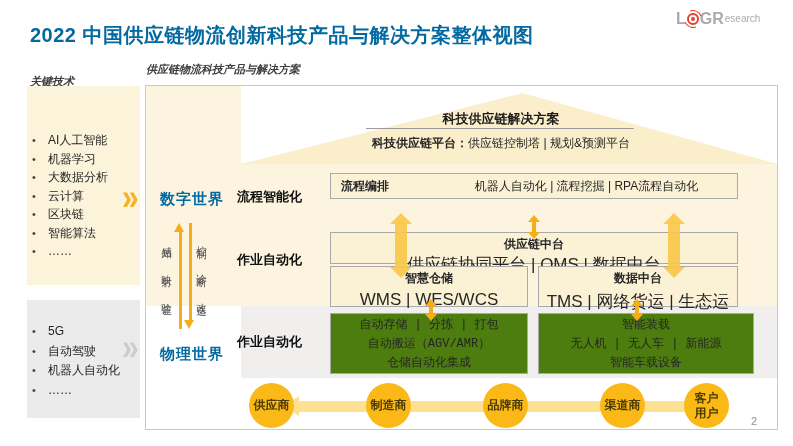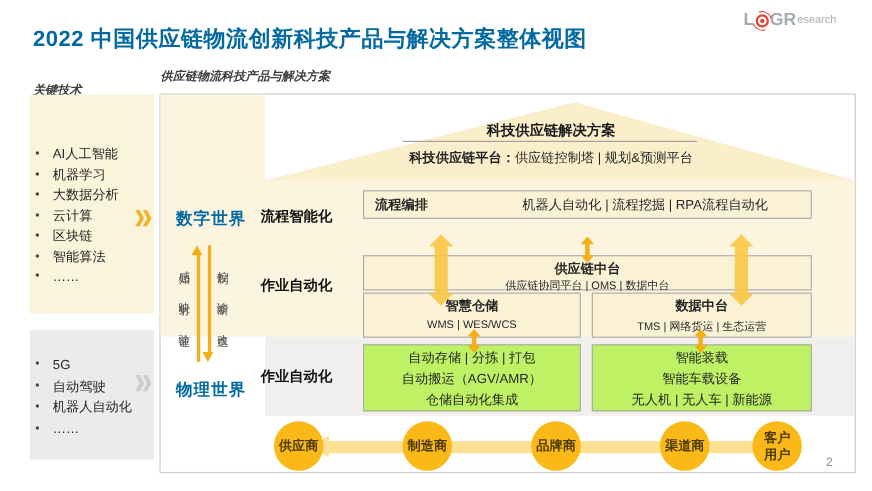--- a/index.html
+++ b/index.html
@@ -59,7 +59,7 @@
   .hbox .c{flex:1;text-align:center;font-size:12px;}
   .vbox{text-align:center;}
   .vbox .t{font-weight:700;font-size:12px;margin-top:3px;}
-  .vbox .c{font-size:10px;margin-top:3px;text-align:center;}
+  .vbox .c{font-size:17px;margin-top:3px;text-align:center;}
   .lines{text-align:center;font-size:12px;line-height:19px;padding-top:2px;}
 
   

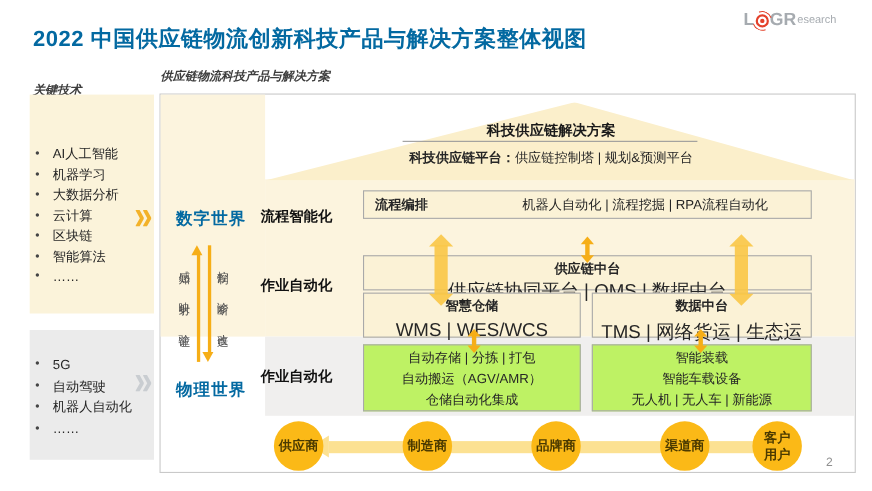--- a/index.html
+++ b/index.html
@@ -53,7 +53,7 @@
   .world{font-size:15px;font-weight:700;color:#0369a1;white-space:nowrap;z-index:3;letter-spacing:1px;text-align:right;}
 
   .dbox{border:1px solid #A9A9A9;background:#FBF2D6;box-sizing:border-box;z-index:2;}
-  .dbox.white{background:#bef264;}
+  .dbox.white{background:#4d7c0f;font-family:Liberation Mono, monospace;}
   .hbox{display:flex;align-items:center;}
   .hbox .t{width:95px;padding-left:10px;font-weight:700;font-size:12px;}
   .hbox .c{flex:1;text-align:center;font-size:12px;}

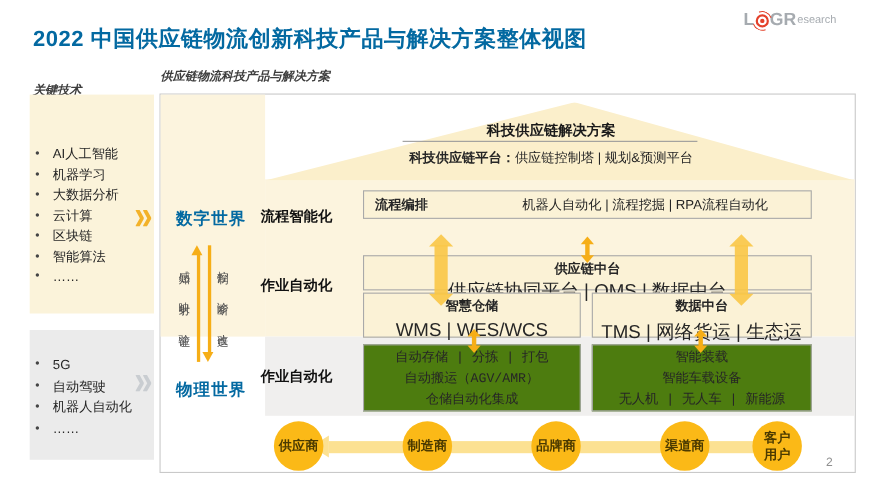--- a/index.html
+++ b/index.html
@@ -181,7 +181,7 @@
       <div>自动搬运（AGV/AMR）</div>
       <div>仓储自动化集成</div>
     </div>
-    <div class="abs dbox white lines" style="left:392px;top:227px;width:200px;height:61px;">
+    <div class="abs dbox white lines" style="left:392px;top:227px;width:216px;height:61px;">
       <div>智能装载</div>
       <div>智能车载设备</div>
       <div>无人机 | 无人车 | 新能源</div>

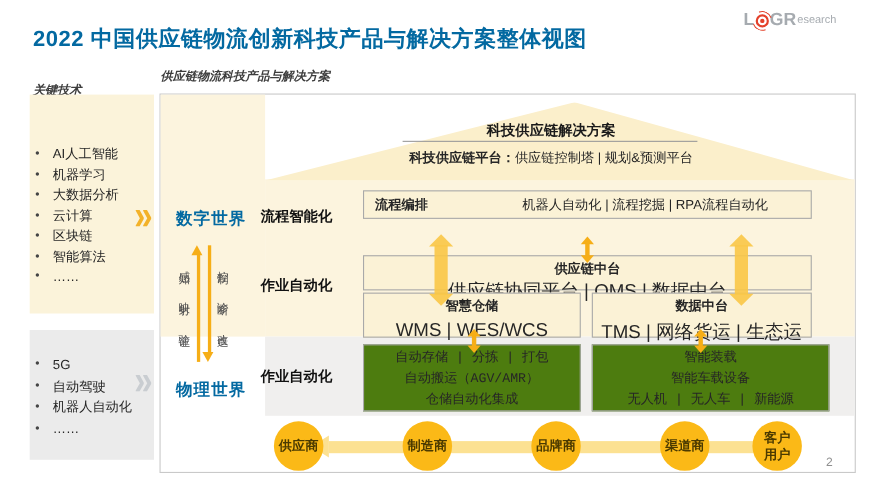--- a/index.html
+++ b/index.html
@@ -183,8 +183,8 @@
     </div>
     <div class="abs dbox white lines" style="left:392px;top:227px;width:216px;height:61px;">
       <div>智能装载</div>
+      <div>无人机 | 无人车 | 新能源</div>
       <div>智能车载设备</div>
-      <div>无人机 | 无人车 | 新能源</div>
     </div>
 
     <div class="abs bighead-up" style="left:244px;top:127px;"></div>

